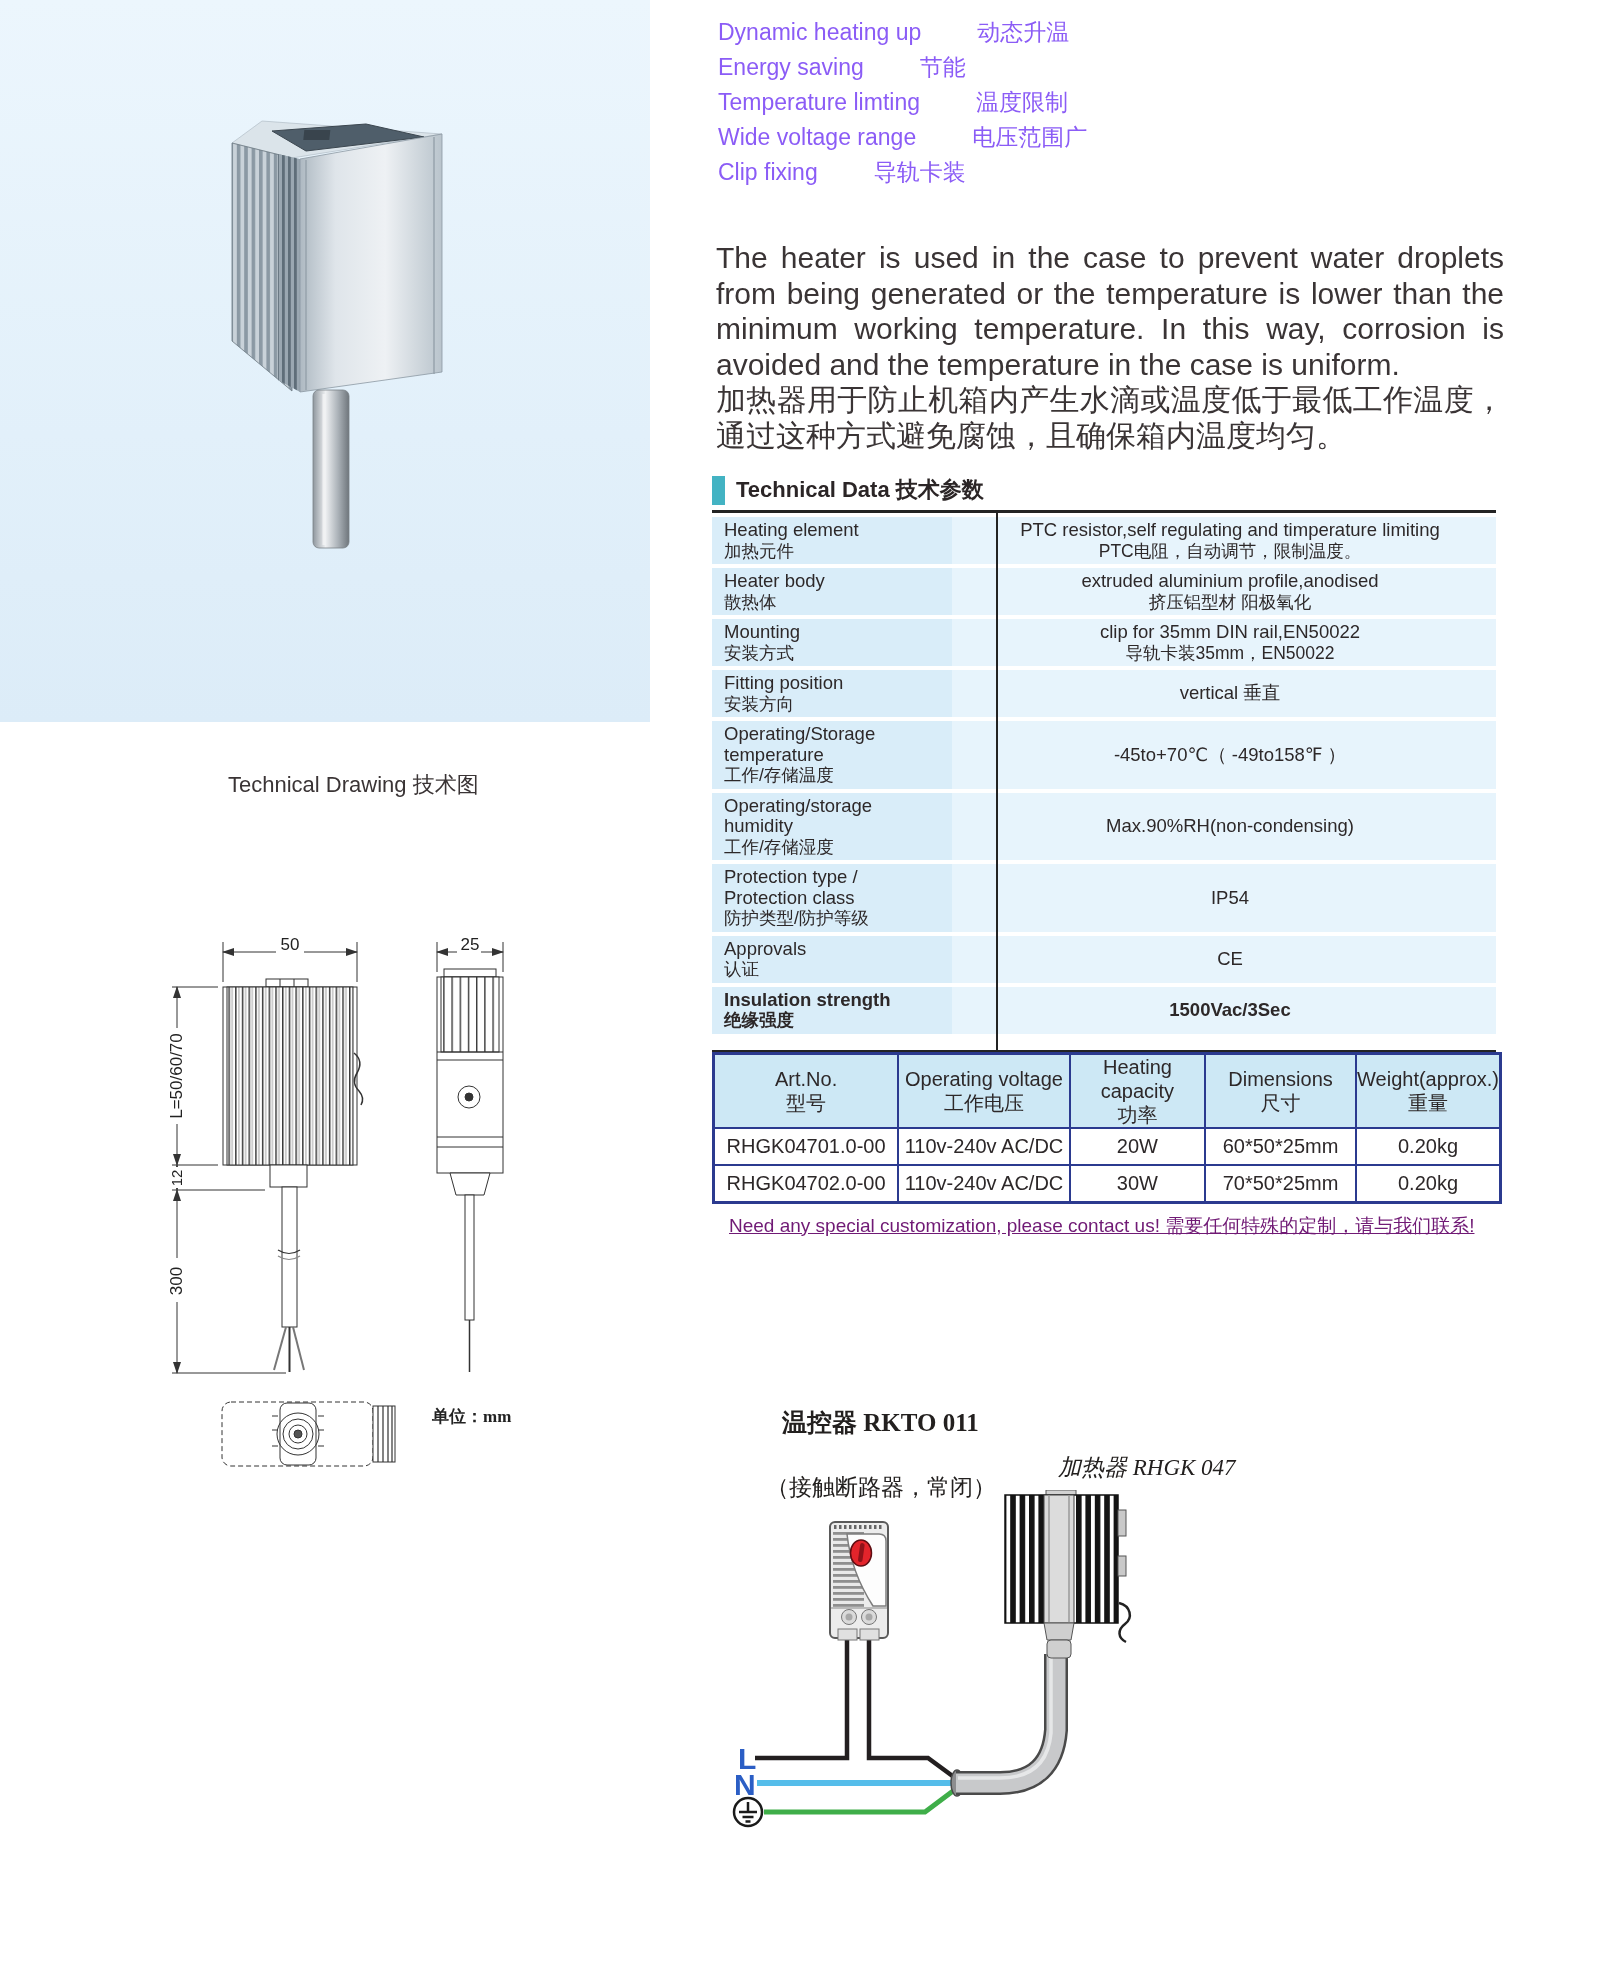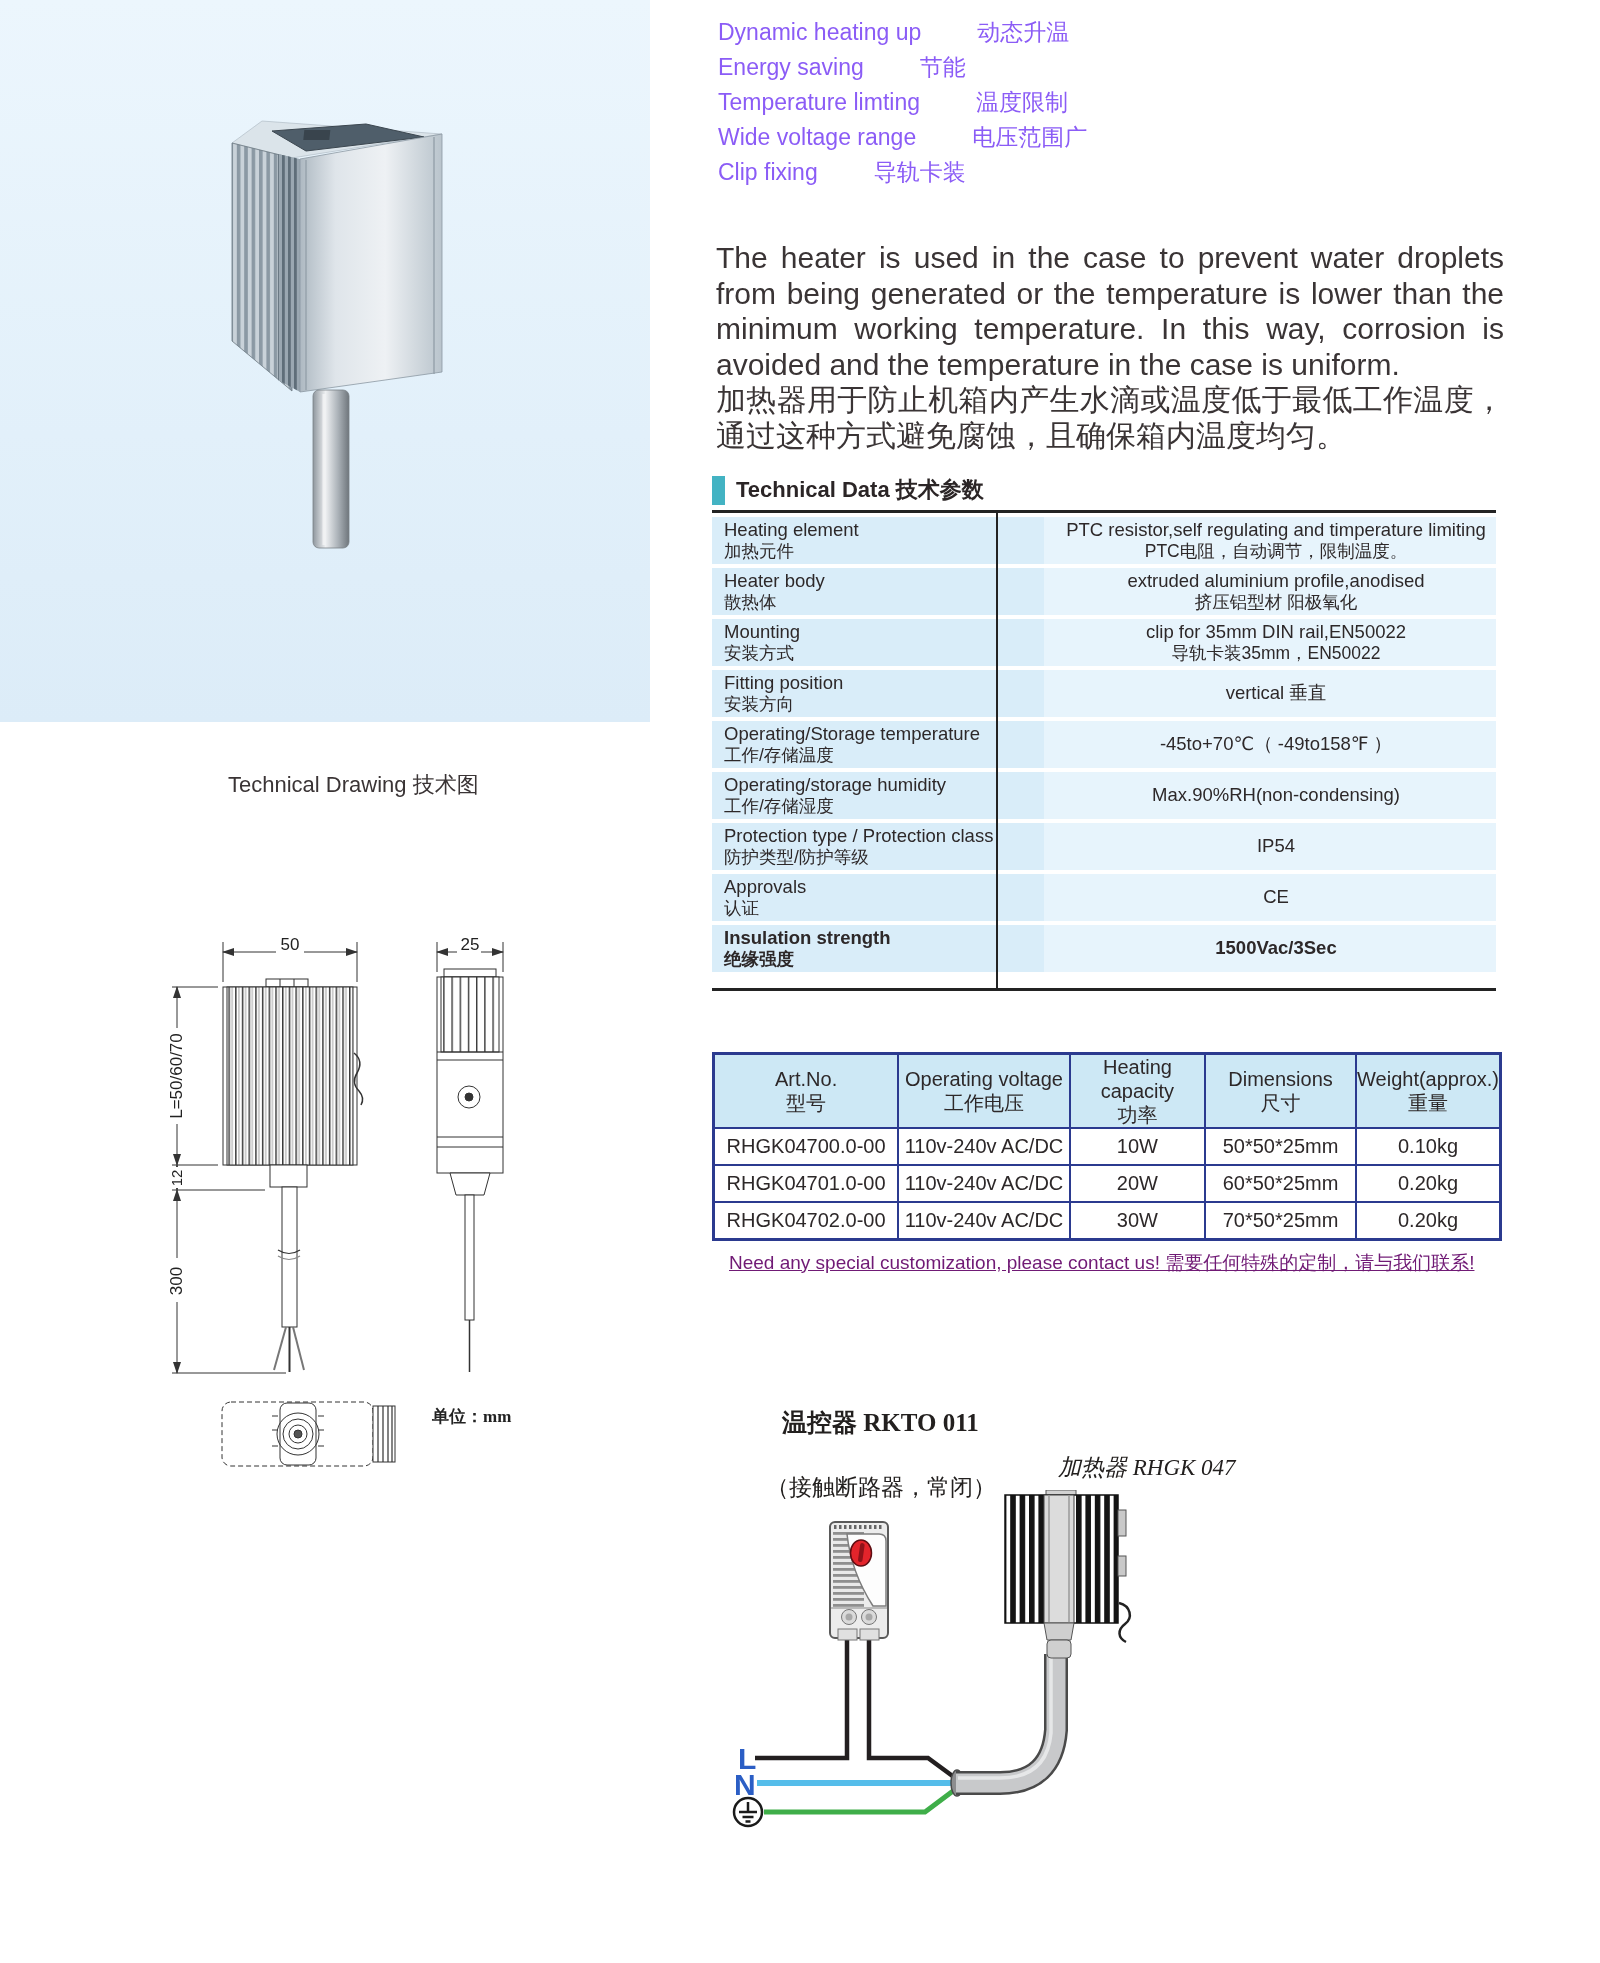--- a/index.html
+++ b/index.html
@@ -29,7 +29,7 @@
   .tech-table { margin-top:5px; border-top:3px solid #232323; border-bottom:3px solid #232323; position:relative; padding-top:4px; }
   .tech-sep { position:absolute; left:284px; top:0; bottom:0; width:2px; background:#232323; }
   .tech-row { display:flex; margin-bottom:4px; }
-  .tech-label { width:332px; background:#d9edf9; padding:3px 6px 3px 12px; min-height:41px;
+  .tech-label { width:240px; background:#d9edf9; padding:3px 6px 3px 12px; min-height:41px;
                 display:flex; flex-direction:column; justify-content:space-between; }
   .tech-value { flex:1; background:#e7f4fc; padding:3px 6px 3px 18px; min-height:41px;
                 display:flex; flex-direction:column; justify-content:center;align-items:center; }

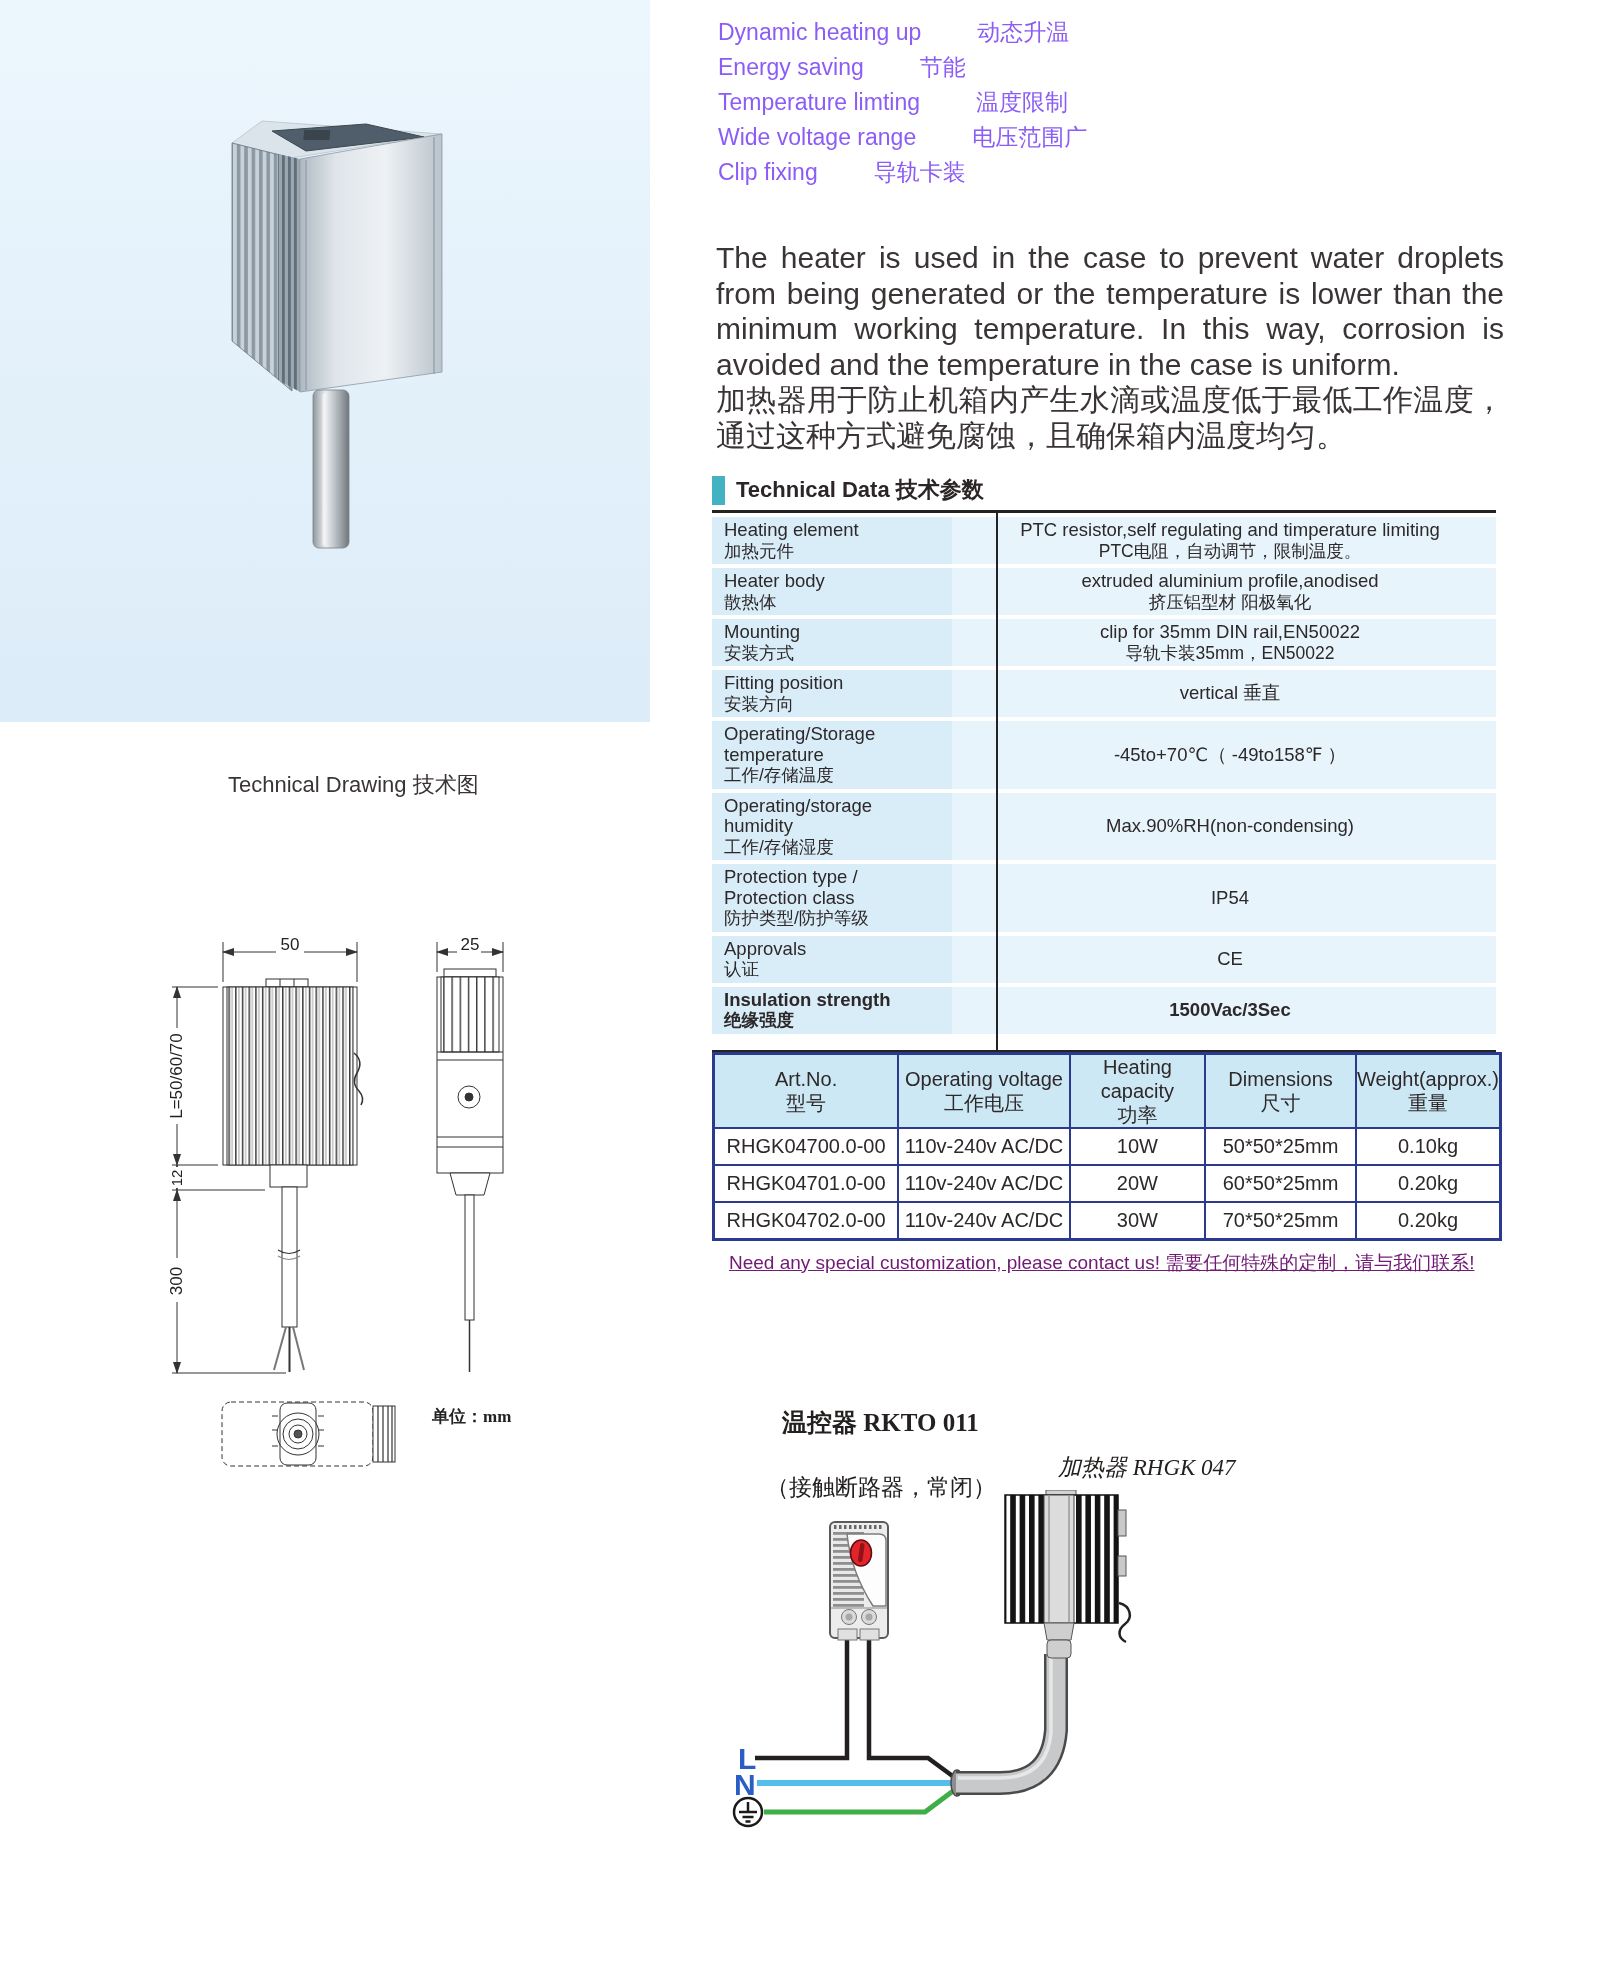--- a/index.html
+++ b/index.html
@@ -317,13 +317,6 @@
           </th>
     </tr>
     <tr>
-      <td>RHGK04700.0-00</td>
-      <td>110v-240v AC/DC</td>
-      <td>10W</td>
-      <td>50*50*25mm</td>
-      <td>0.10kg</td>
-    </tr>
-    <tr>
       <td>RHGK04701.0-00</td>
       <td>110v-240v AC/DC</td>
       <td>20W</td>

